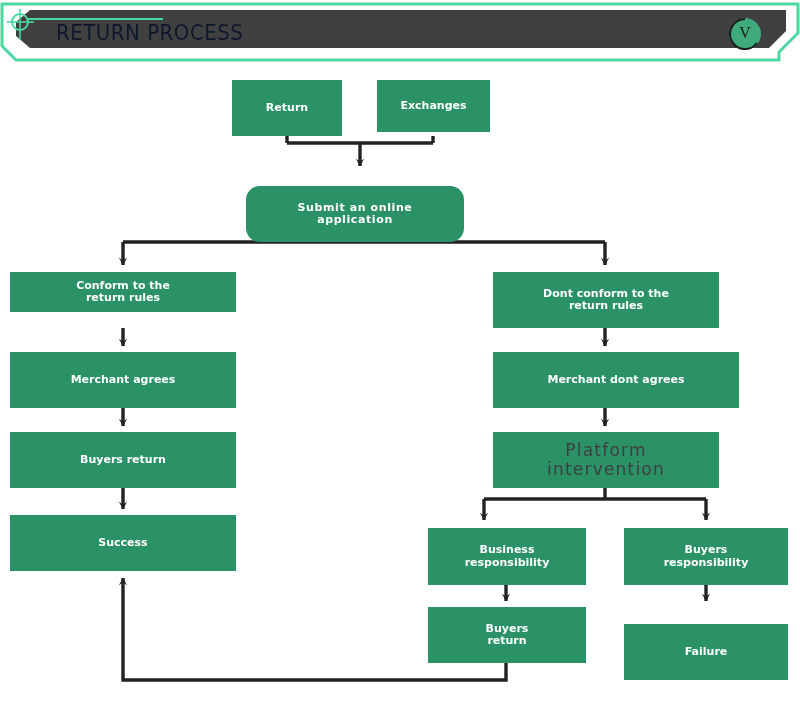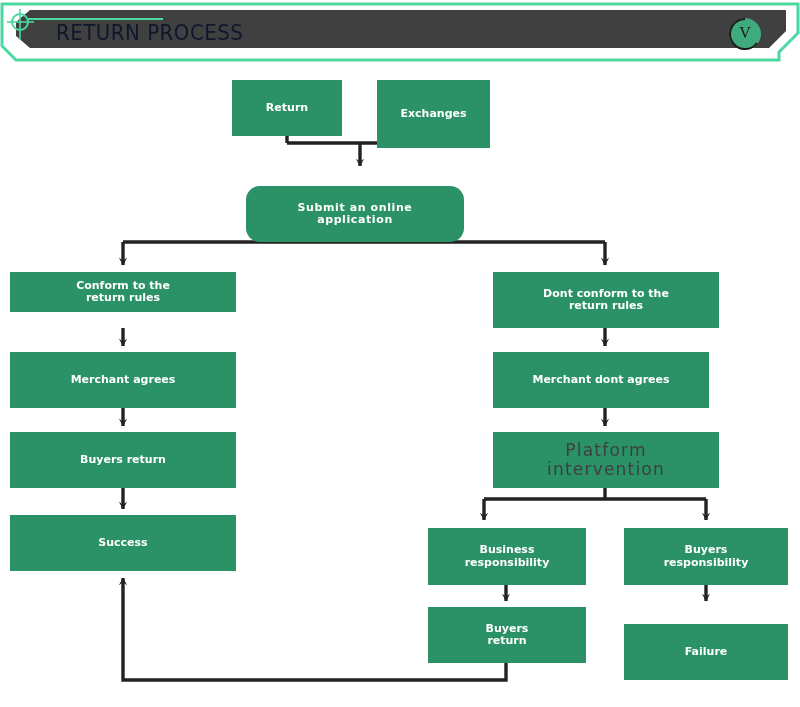--- a/index.html
+++ b/index.html
@@ -135,7 +135,7 @@
   </svg>
 
   <div class="node" style="left:232px;top:18px;width:110px;height:56px;">Return</div>
-  <div class="node" style="left:377px;top:18px;width:113px;height:68px;">Exchanges</div>
+  <div class="node" style="left:377px;top:18px;width:113px;height:52px;">Exchanges</div>
   <div class="node wide-spaced" style="left:246px;top:124px;width:218px;height:56px;border-radius:14px;">Submit an online
 application</div>
 

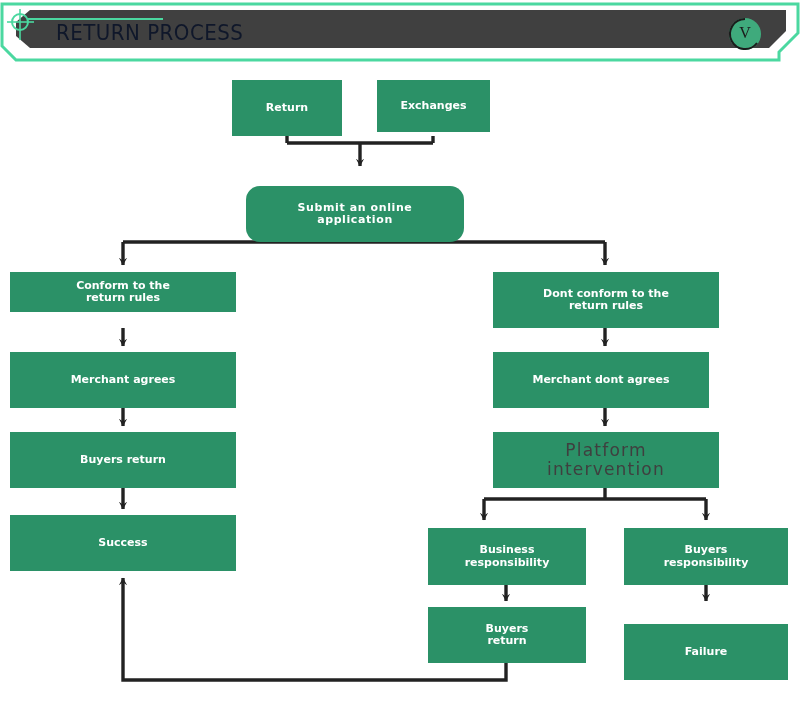--- a/index.html
+++ b/index.html
@@ -147,7 +147,7 @@
 
   <div class="node" style="left:493px;top:210px;width:226px;height:56px;">Dont conform to the
 return rules</div>
-  <div class="node" style="left:493px;top:290px;width:216px;height:56px;">Merchant dont agrees</div>
+  <div class="node" style="left:493px;top:290px;width:246px;height:56px;">Merchant dont agrees</div>
   <div class="node muted" style="left:493px;top:370px;width:226px;height:56px;">Platform
 intervention</div>
 

